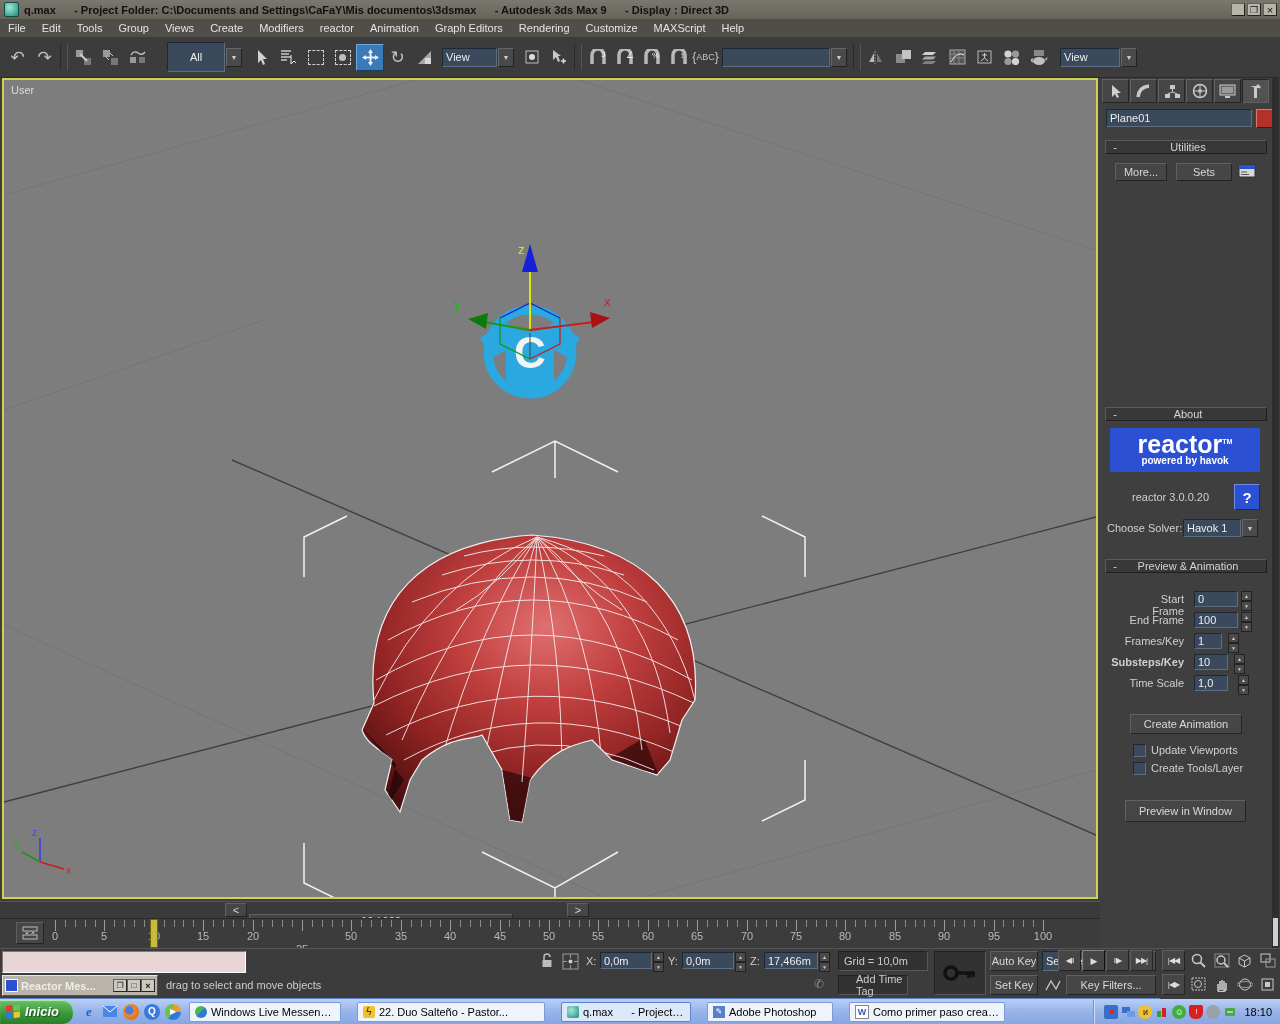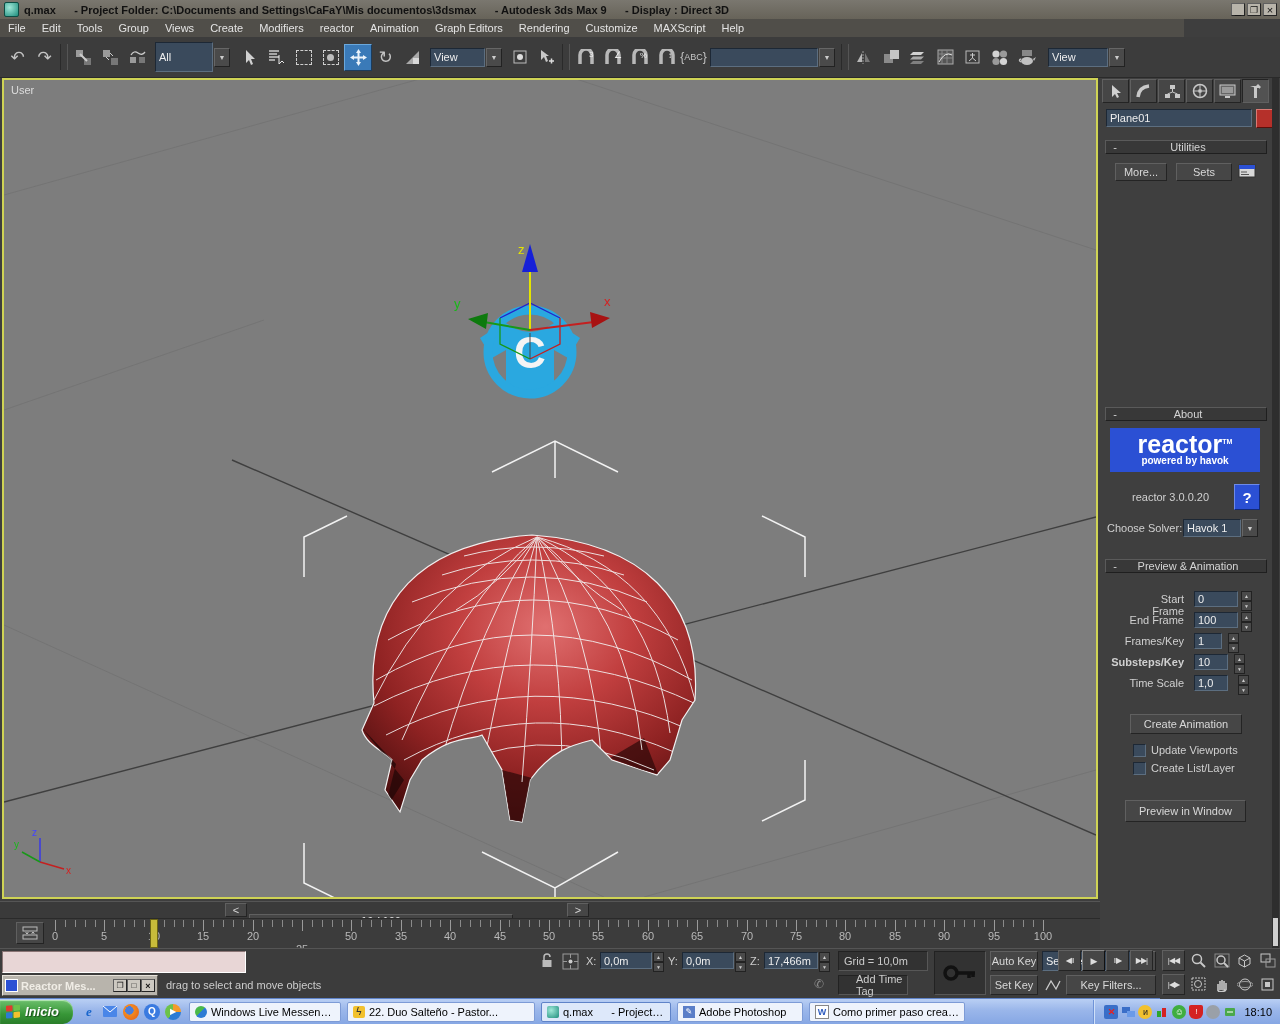--- a/index.html
+++ b/index.html
@@ -53,7 +53,7 @@
     <span class="btn3d" style="width:14px;height:13px;margin-right:3px;color:#111;background:#b8b4aa;">×</span>
   </div>
 
-  <div class="abs" style="left:0;top:19px;width:1184px;height:18px;background:#504e49;display:flex;align-items:center;border-bottom:1px solid #2c2c2c;">
+  <div class="abs" style="left:0;top:19px;width:1280px;height:18px;background:#504e49;display:flex;align-items:center;border-bottom:1px solid #2c2c2c;">
     <span class="menuitem">File</span>
     <span class="menuitem">Edit</span>
     <span class="menuitem">Tools</span>

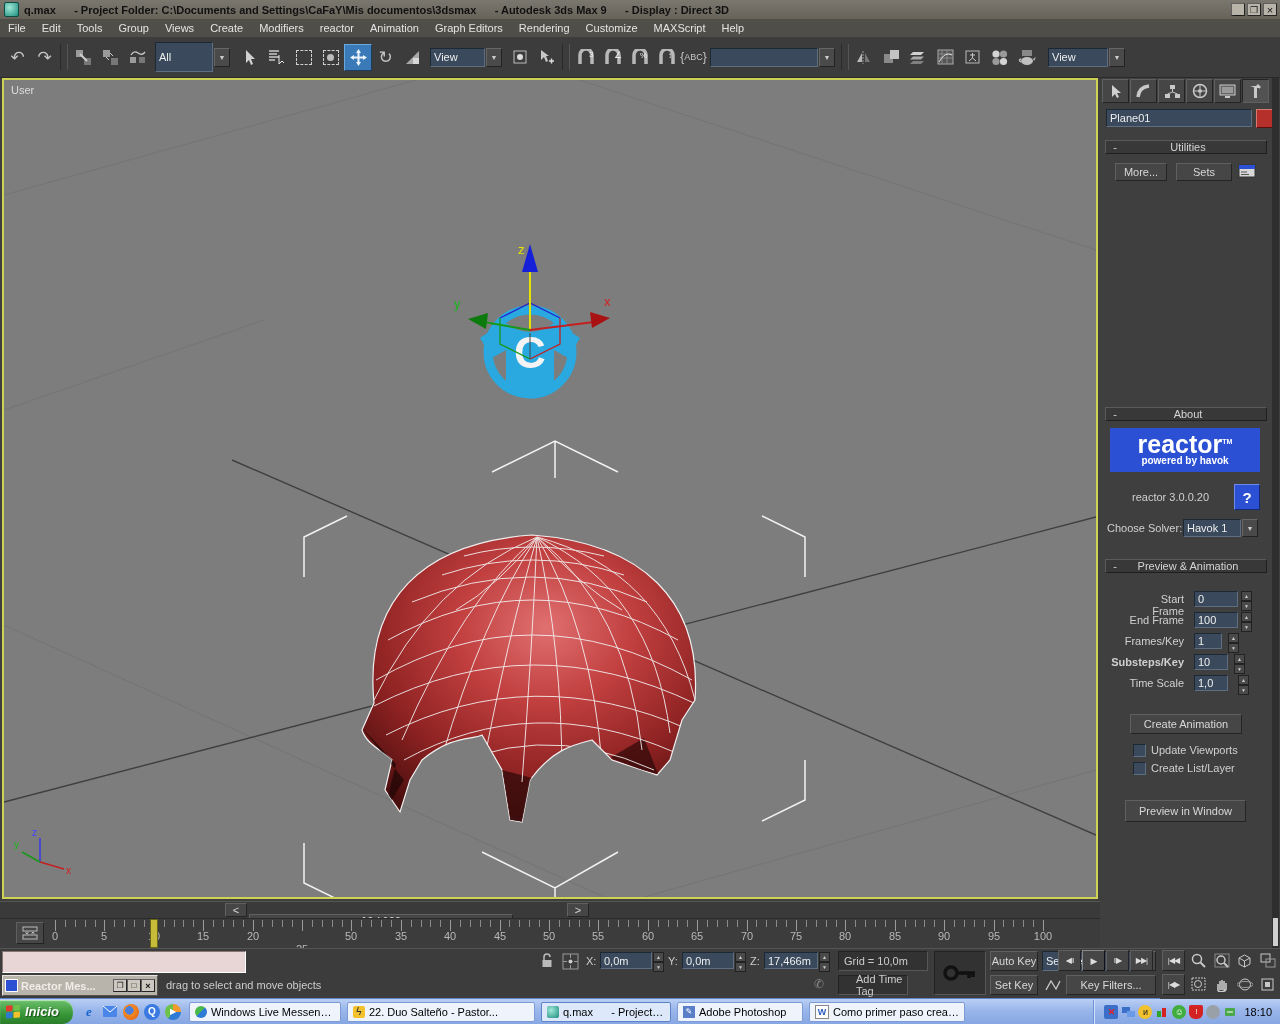--- a/index.html
+++ b/index.html
@@ -95,7 +95,7 @@
           <path d="M2,6 Q5,1 9,4 T16,3" stroke="#ccc" stroke-width="1.3" fill="none"></path>
         </svg>
       </span>
-    <span class="field" style="width:58px;height:30px;margin:0 1px 0 4px;">
+    <span class="field" style="width:58px;height:30px;margin:0 1px 0 16px;justify-content:center;">
       <span>All</span>
       </span>
     <span class="droparrow" style="width:16px;height:19px;margin-right:6px;">▼</span>

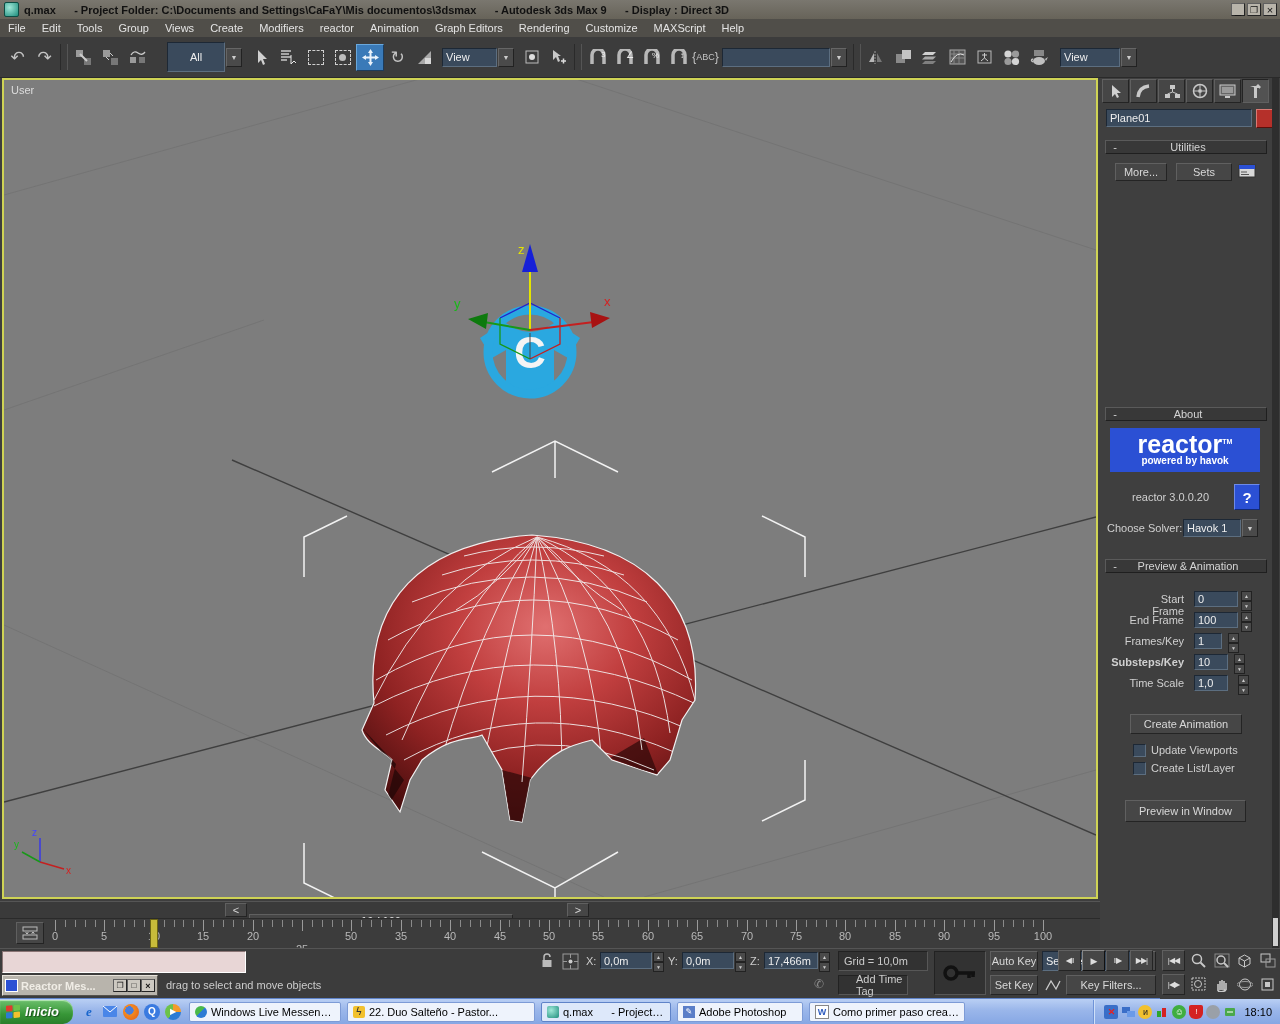--- a/index.html
+++ b/index.html
@@ -459,7 +459,7 @@
     <span class="cb abs" style="left:33px;top:666px;"></span>
     <span class="abs" style="left:51px;top:666px;color:#d0d0d0;">Update Viewports</span>
     <span class="cb abs" style="left:33px;top:684px;"></span>
-    <span class="abs" style="left:51px;top:684px;color:#d0d0d0;">Create List/Layer</span>
+    <span class="abs" style="left:51px;top:684px;color:#d0d0d0;">Create Tools/Layer</span>
     <div class="btn3d abs" style="left:25px;top:722px;width:121px;height:22px;">
       <span>Preview in Window</span>
       </div>

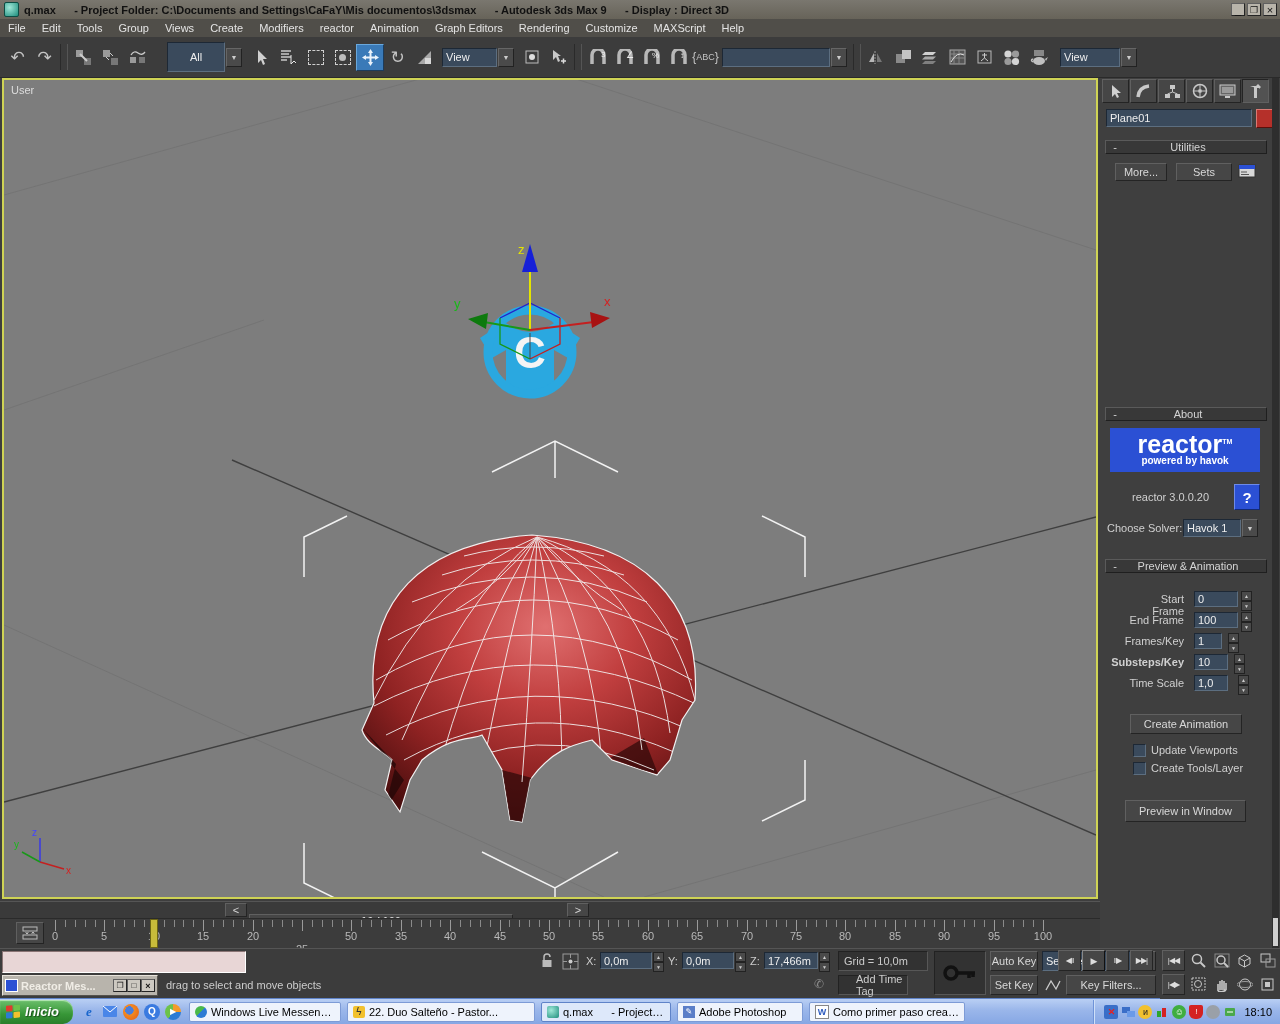--- a/index.html
+++ b/index.html
@@ -631,7 +631,7 @@
       <span class="trayicon" style="width:16px;height:16px;background:#3a7ae0;border-radius:50%;color:#fff;font-size:10px;font-weight:bold;">Q</span>
       <span class="trayicon" style="width:16px;height:16px;background:conic-gradient(#f49a2a 0 25%,#2d7bd4 25% 60%,#6cc24a 60% 100%);border-radius:50%;color:#fff;font-size:8px;">▶</span>
     </div>
-    <div style="display:flex;align-items:center;gap:6px;flex:1;overflow:hidden;">
+    <div style="display:flex;align-items:center;gap:16px;flex:1;overflow:hidden;">
       <div class="taskbtn" style="width:152px;">
         <span style="width:12px;height:12px;border-radius:50%;background:linear-gradient(135deg,#4ab84a 50%,#2d7bd4 50%);flex:0 0 auto;"></span>
         <span style="overflow:hidden;text-overflow:ellipsis;">Windows Live Messenger</span>

